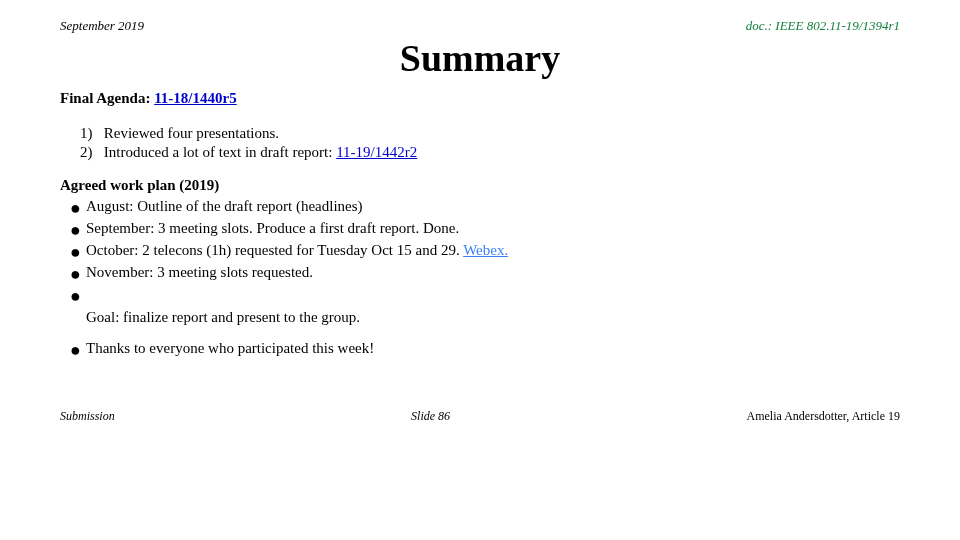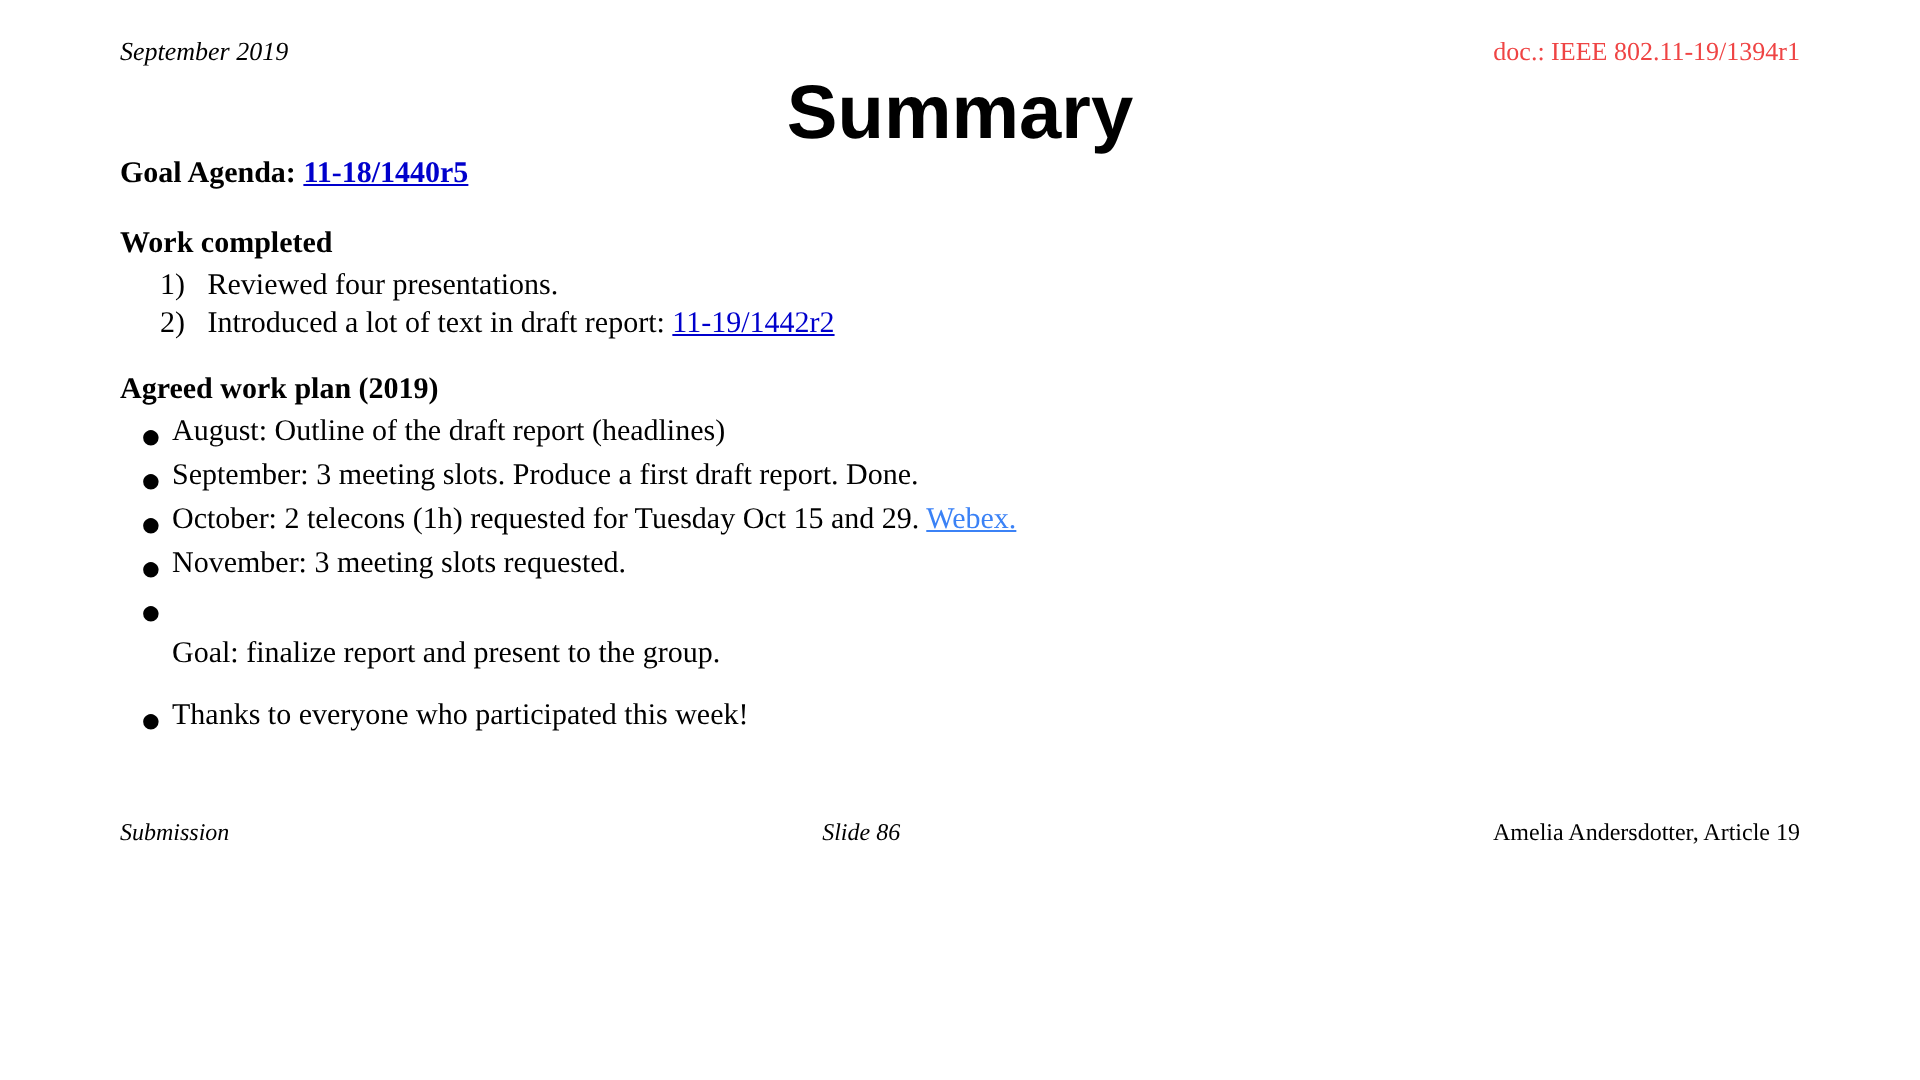--- a/index.html
+++ b/index.html
@@ -39,7 +39,8 @@
 
     .header-right {
       font-size: 13px;
-      color: #ef4444;
+      font-style: italic;
+      color: #15803d;
     }
 
     .title {

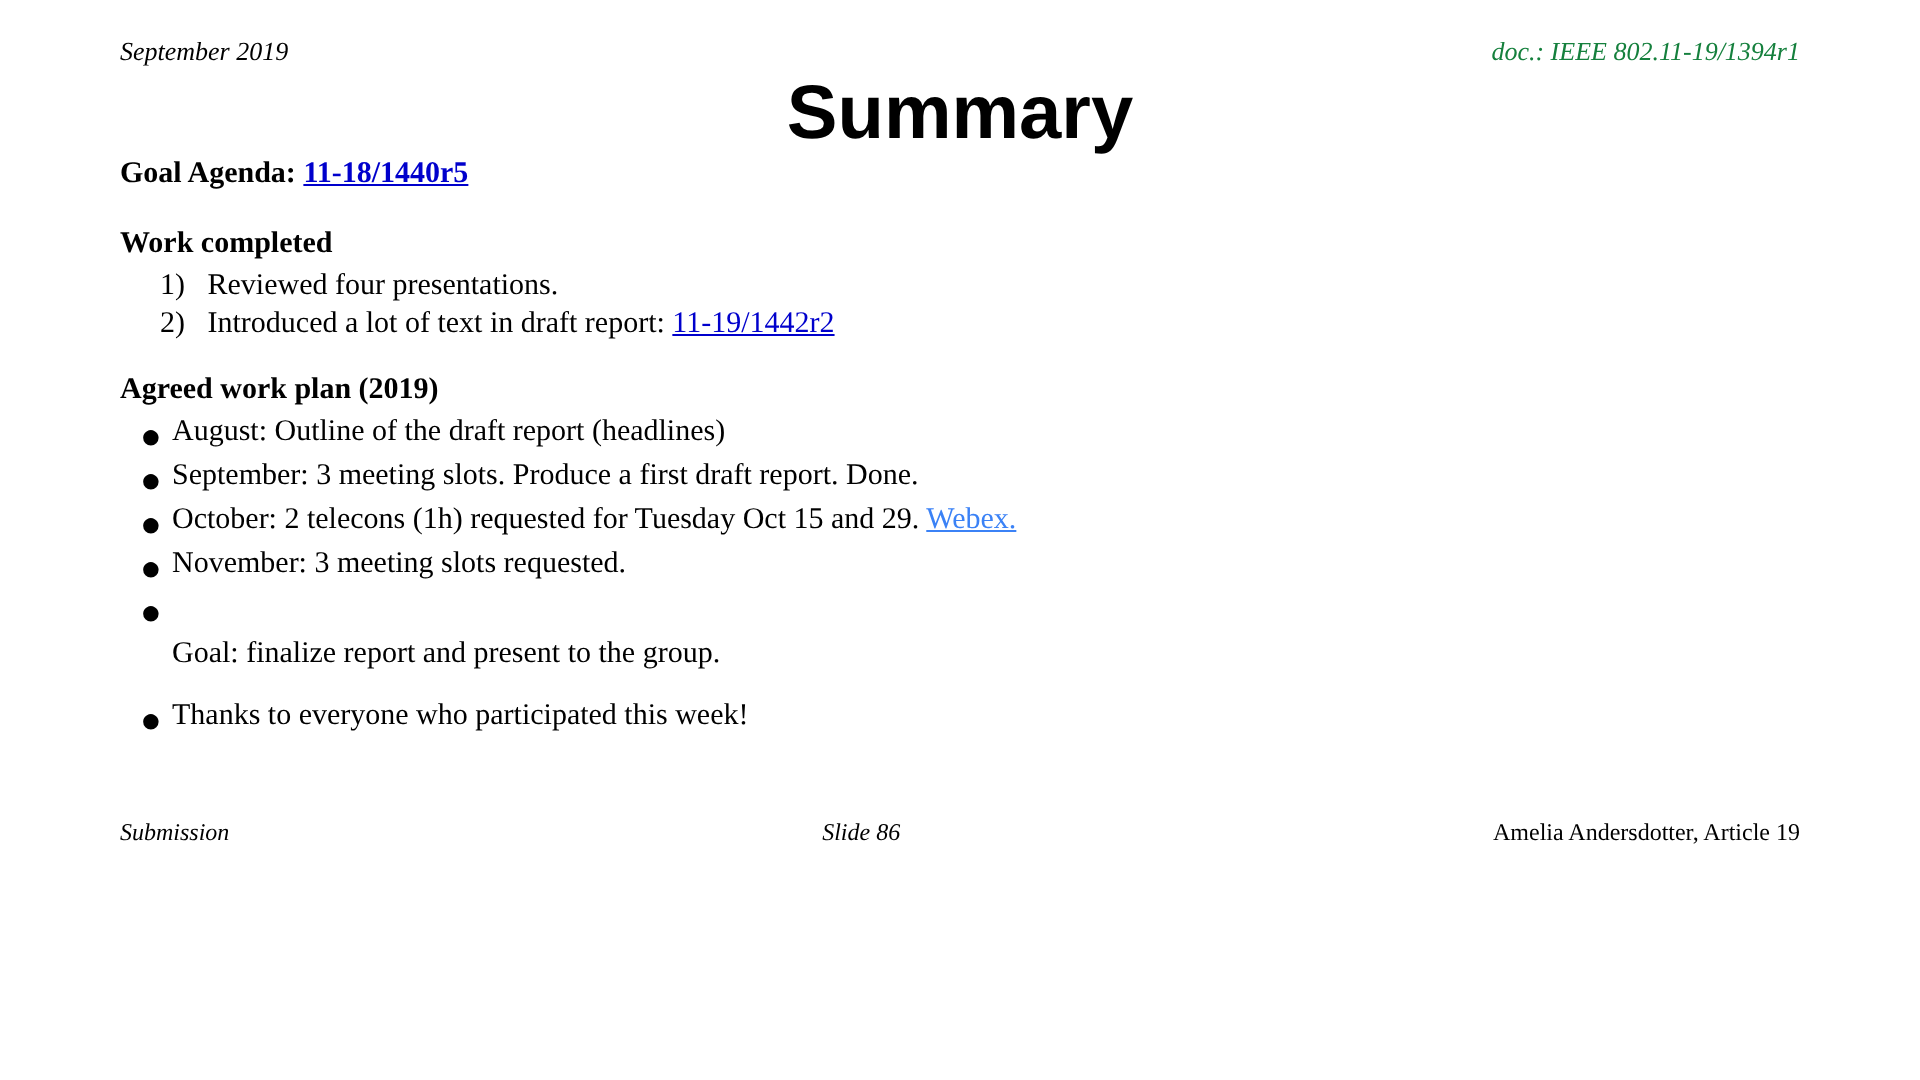--- a/index.html
+++ b/index.html
@@ -48,7 +48,8 @@
       font-size: 38px;
       font-weight: bold;
       color: #000;
-      font-family: Liberation Sans, sans-serif;
+      margin-bottom: 10px;
+      font-family: Liberation Serif, serif;
     }
 
     .final-agenda {

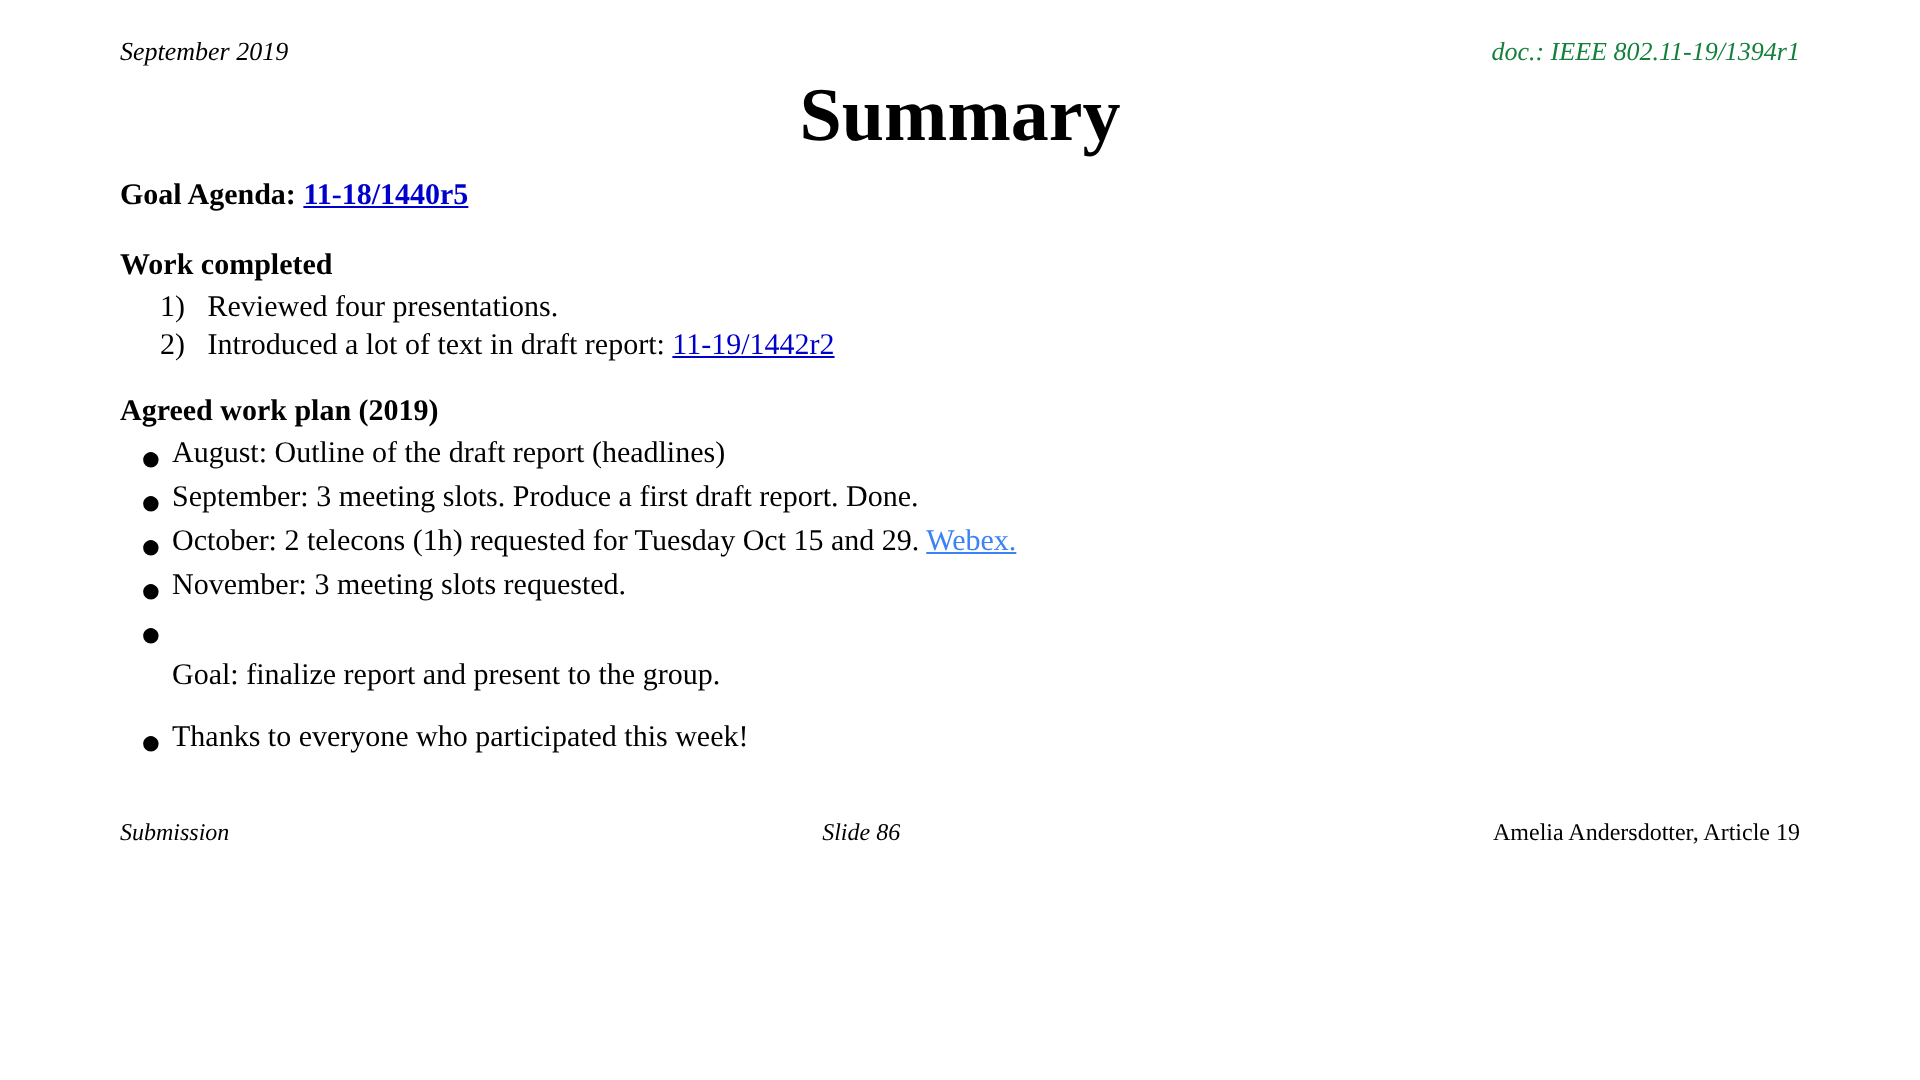--- a/index.html
+++ b/index.html
@@ -195,7 +195,7 @@
   <div class="title">Summary</div>
 
   <div class="final-agenda">
-    <span>Goal Agenda:</span>
+    <span>Final Agenda:</span>
     <a href="#">11-18/1440r5</a>
   </div>
 

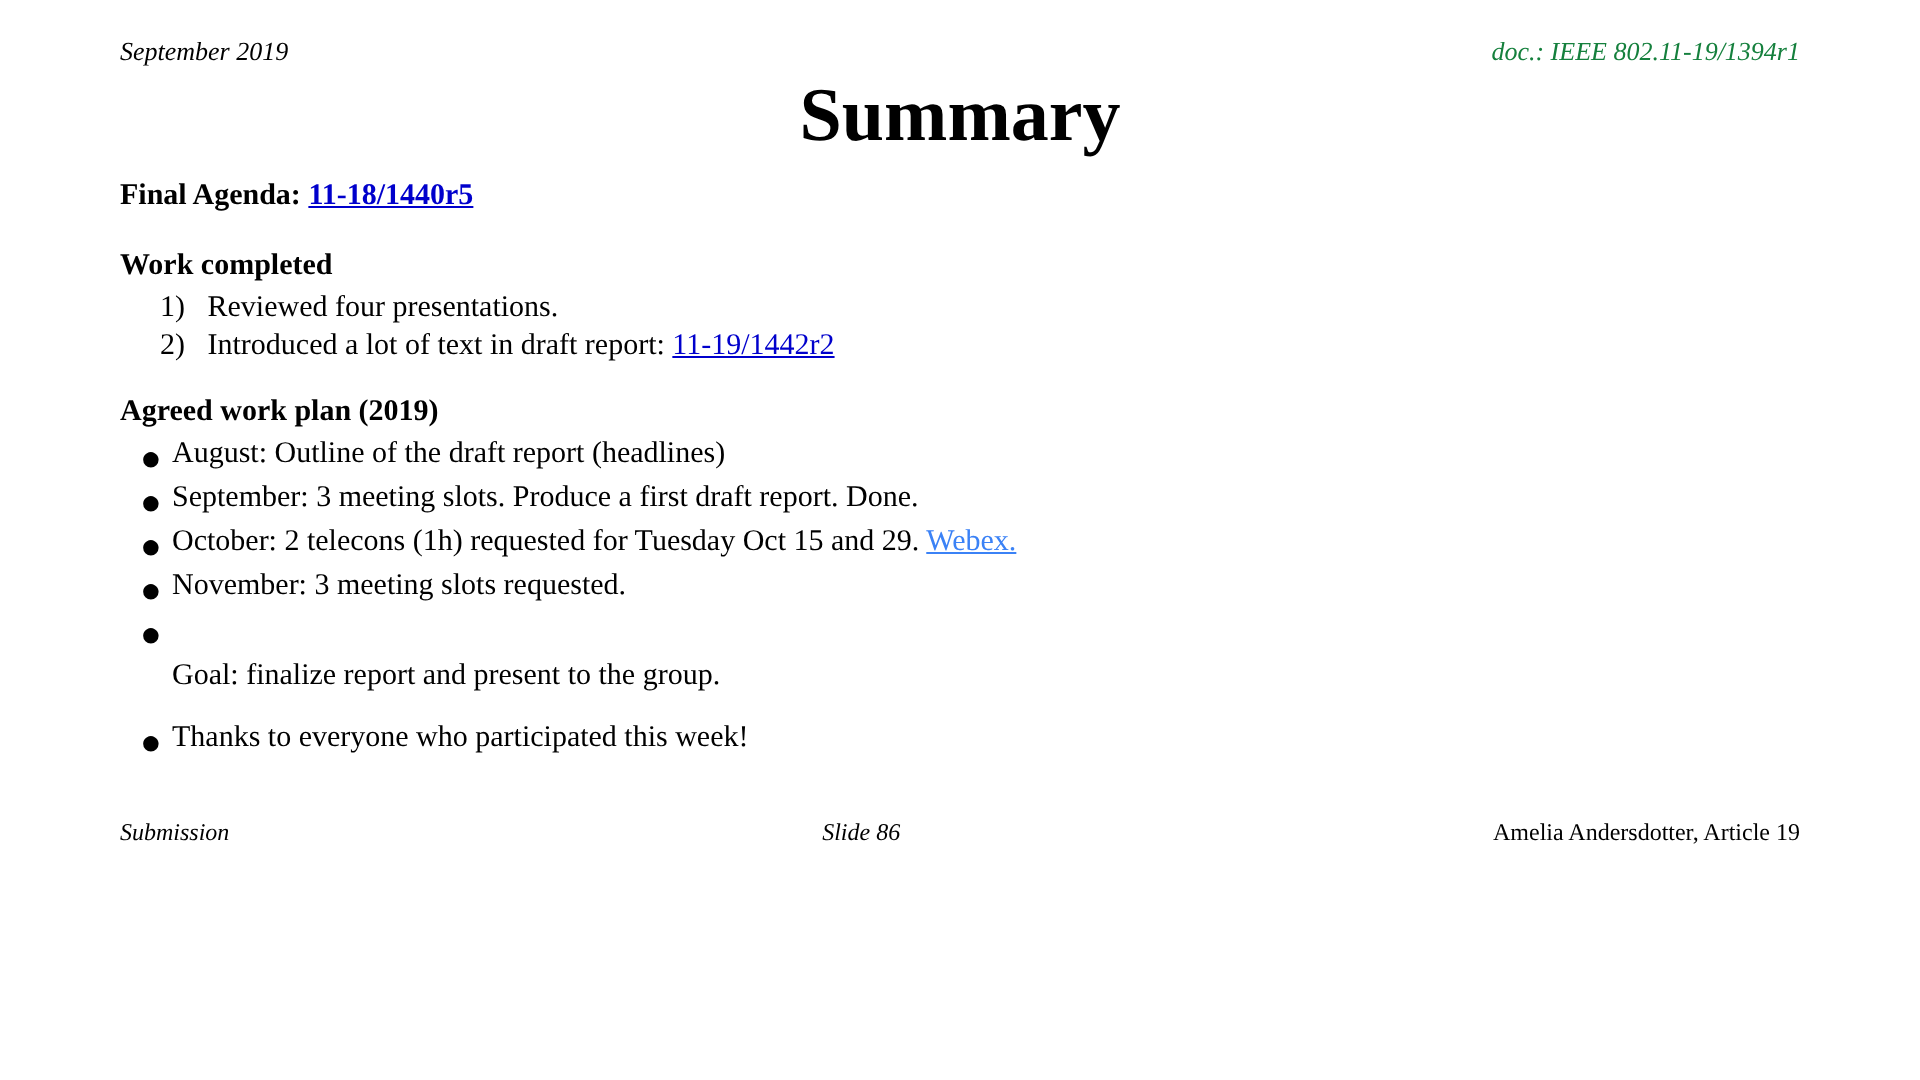--- a/index.html
+++ b/index.html
@@ -199,7 +199,6 @@
     <a href="#">11-18/1440r5</a>
   </div>
 
-  <div class="section-title">Work completed</div>
   <ul class="numbered-list">
     <li>
       <span>1)&nbsp;&nbsp;</span>

